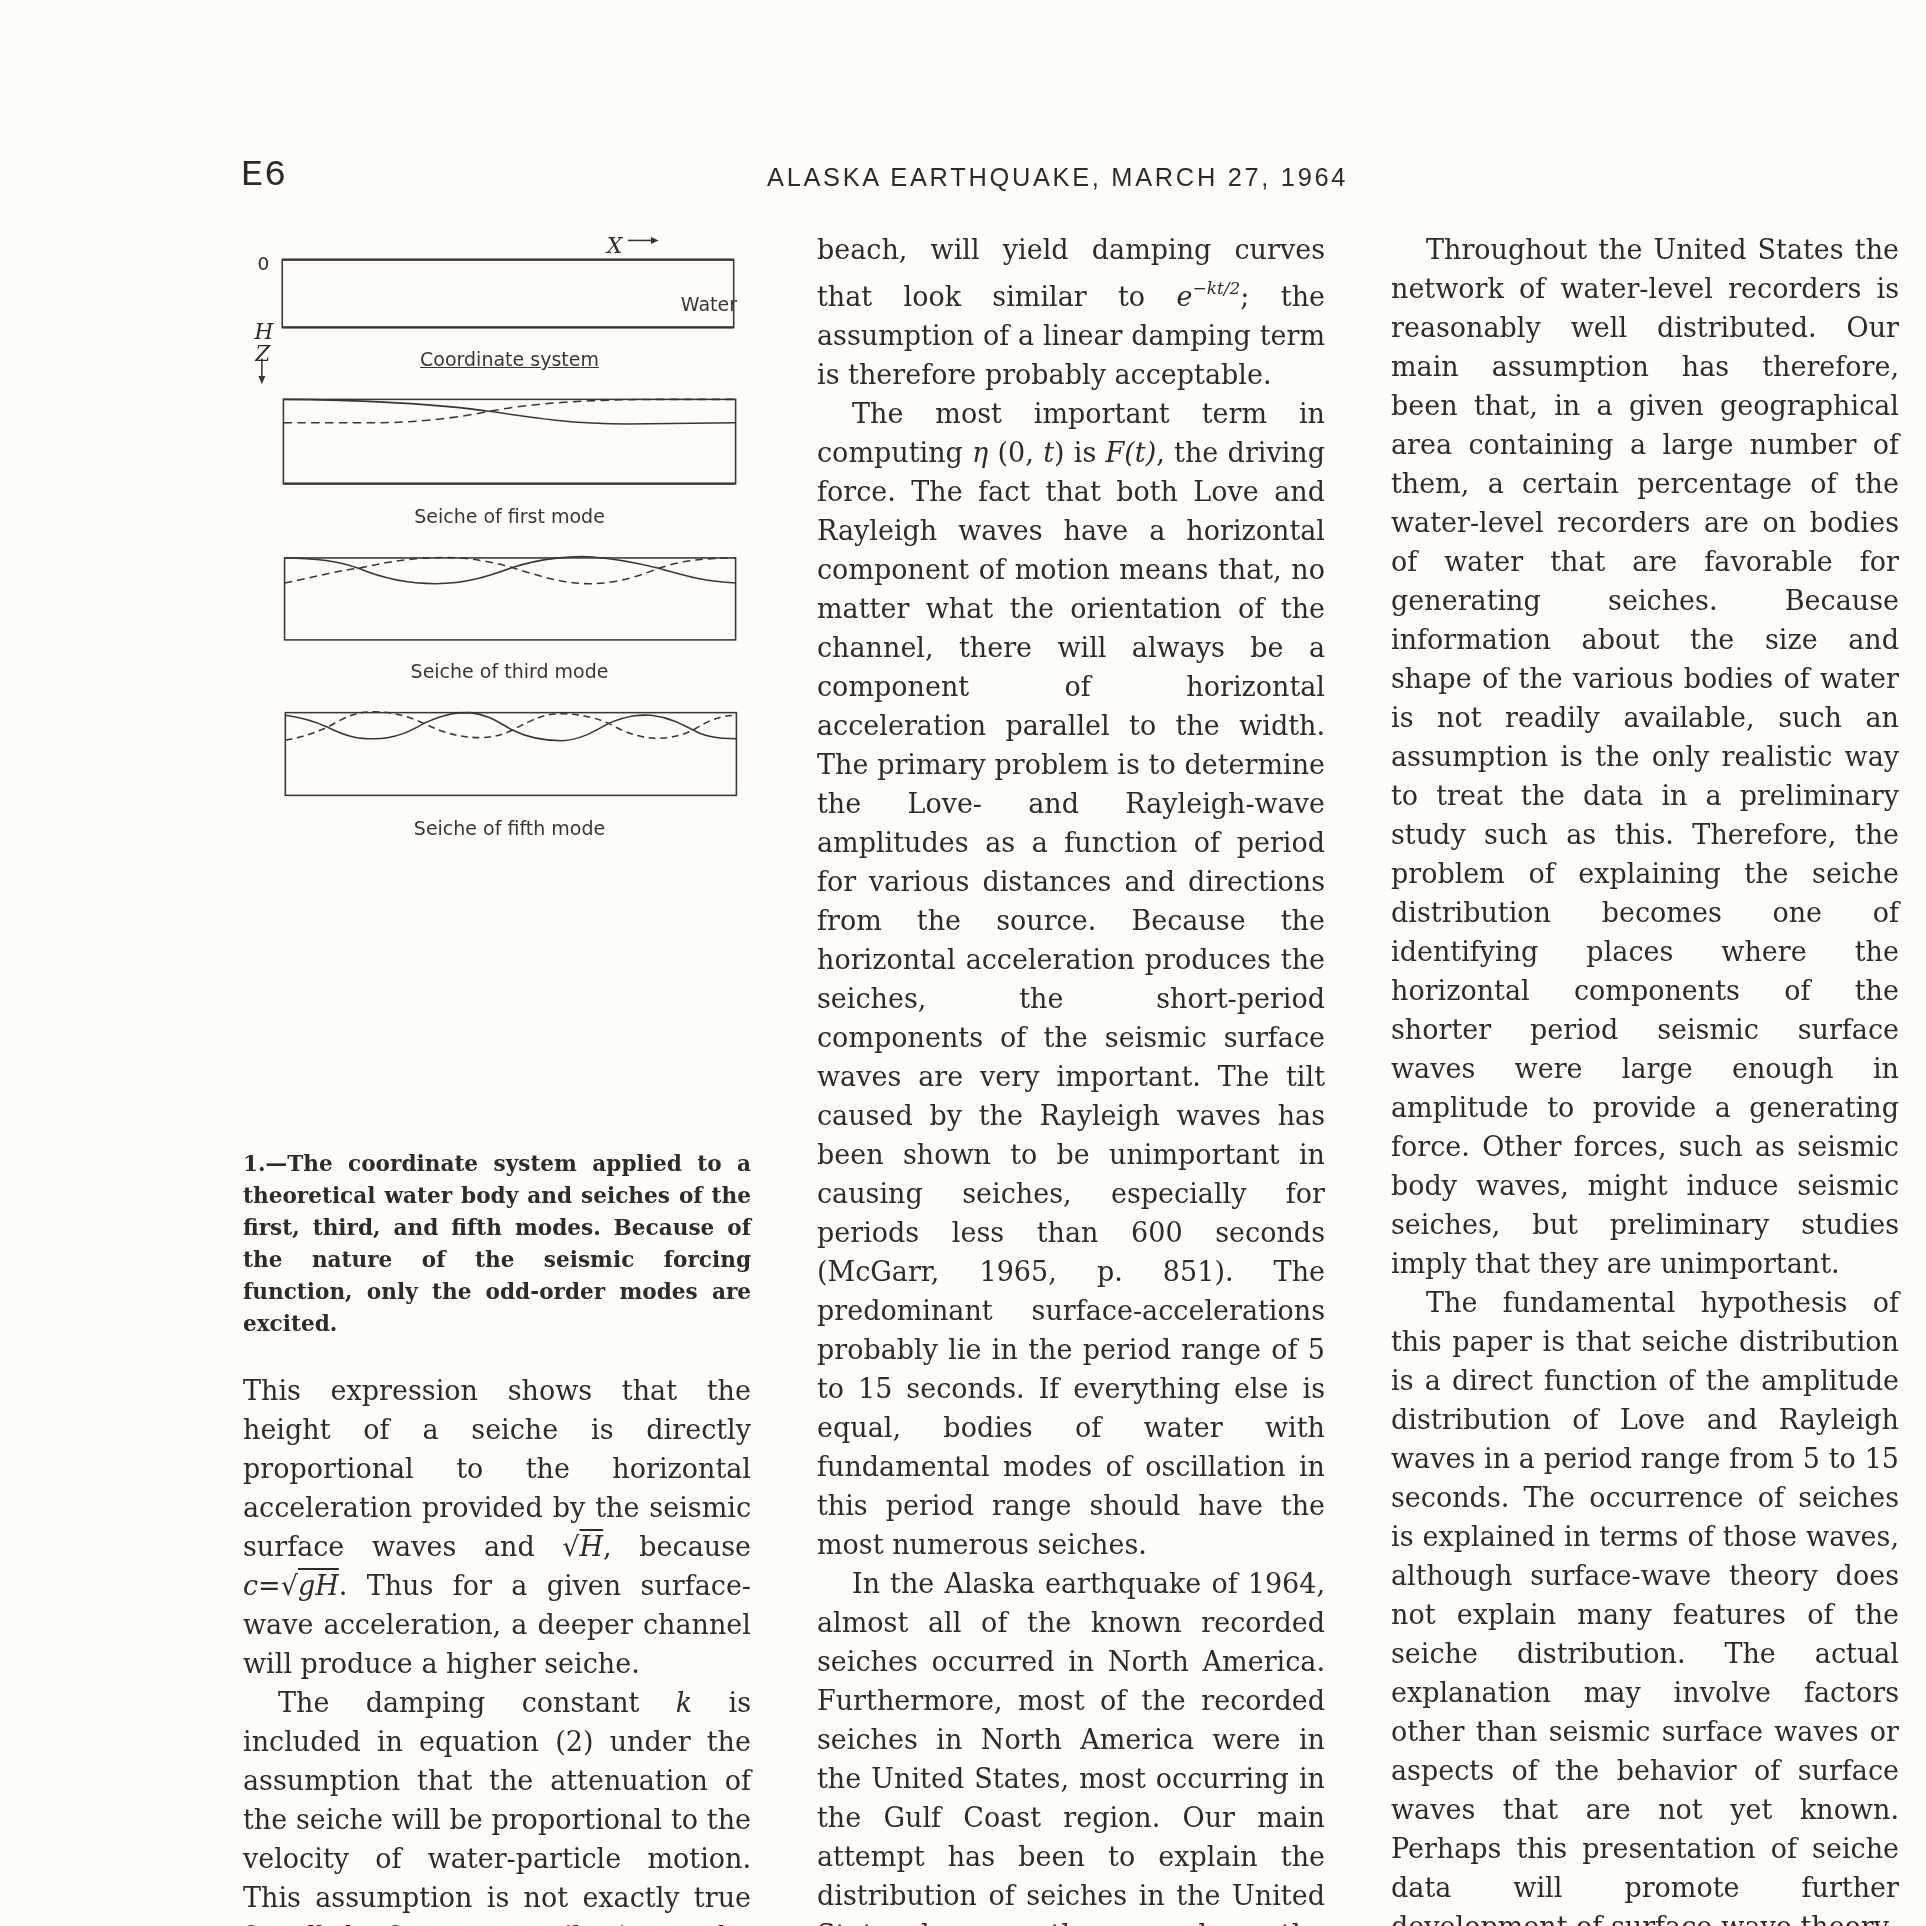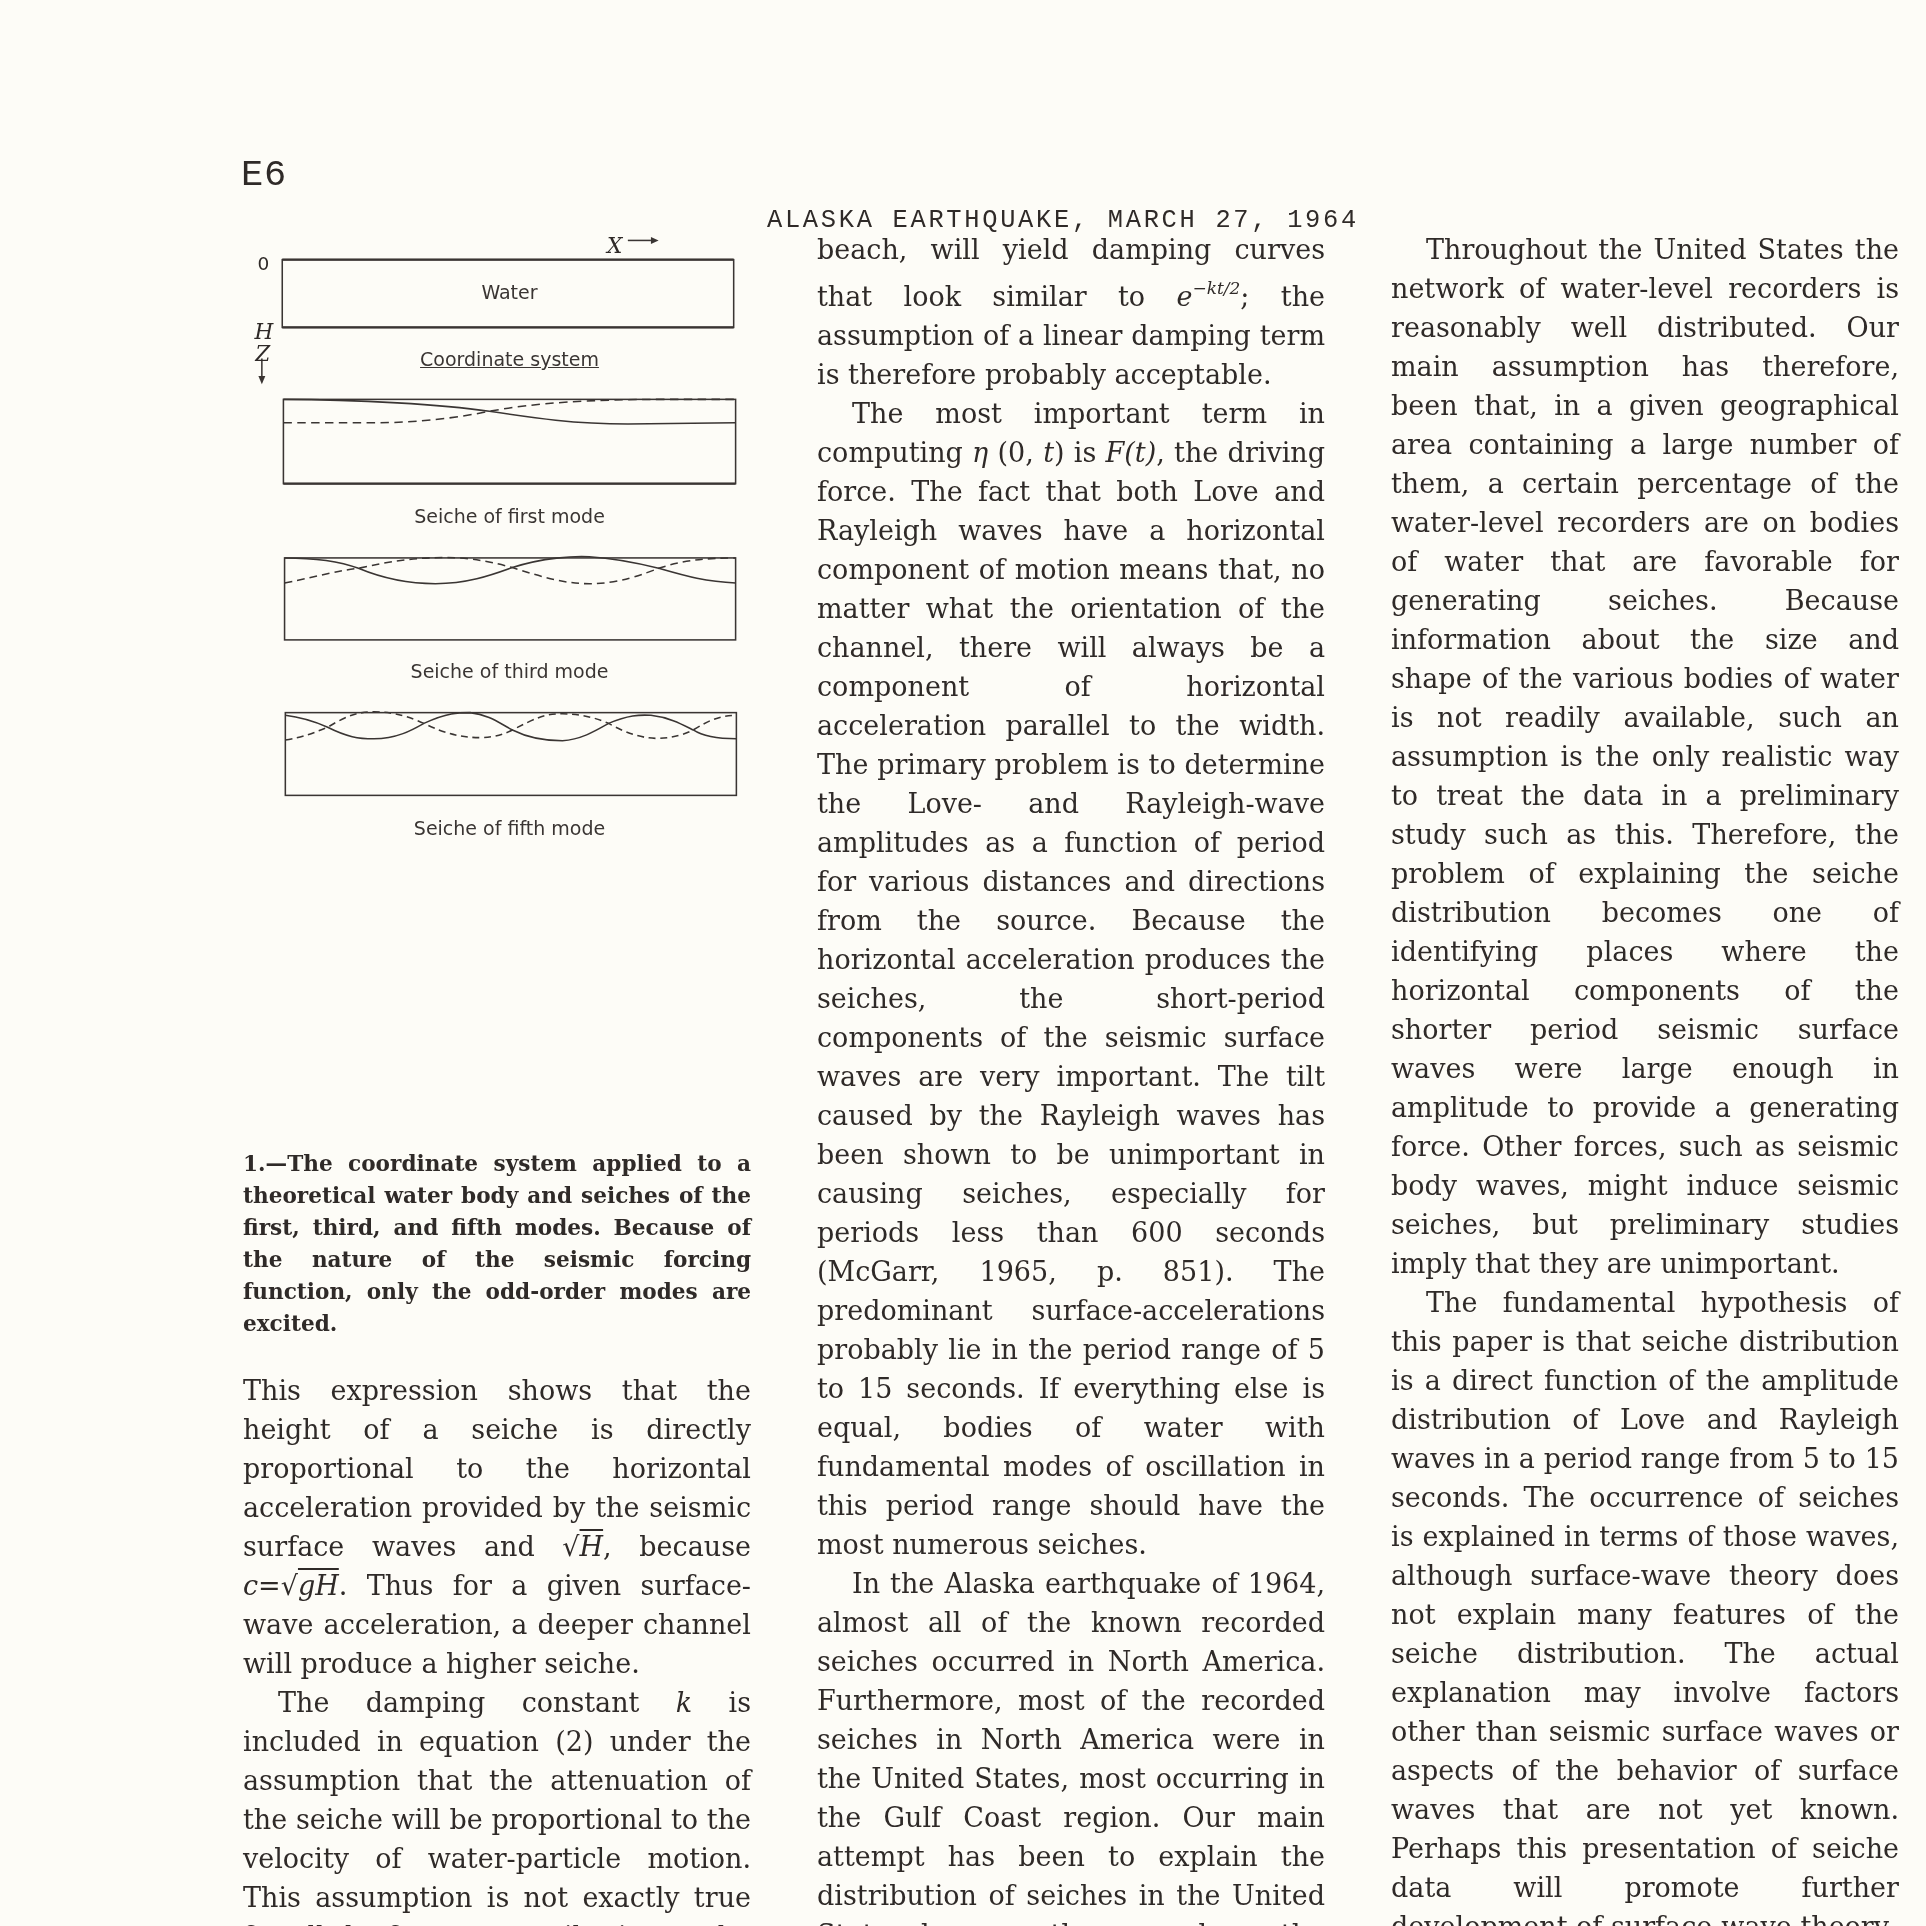--- a/index.html
+++ b/index.html
@@ -21,9 +21,8 @@
     }
     .header-title {
       position: absolute; left: 526px; top: 3.9px;
-      font-family: Liberation Mono, monospace; font-size: 25.4px; line-height: 39px;
+      font-family: Liberation Sans, sans-serif; font-size: 25.4px; line-height: 39px;
       letter-spacing: 2.7px;
-      margin-top: 43px;
     }
     .column {
       position: absolute; top: 229px; width: 508px;

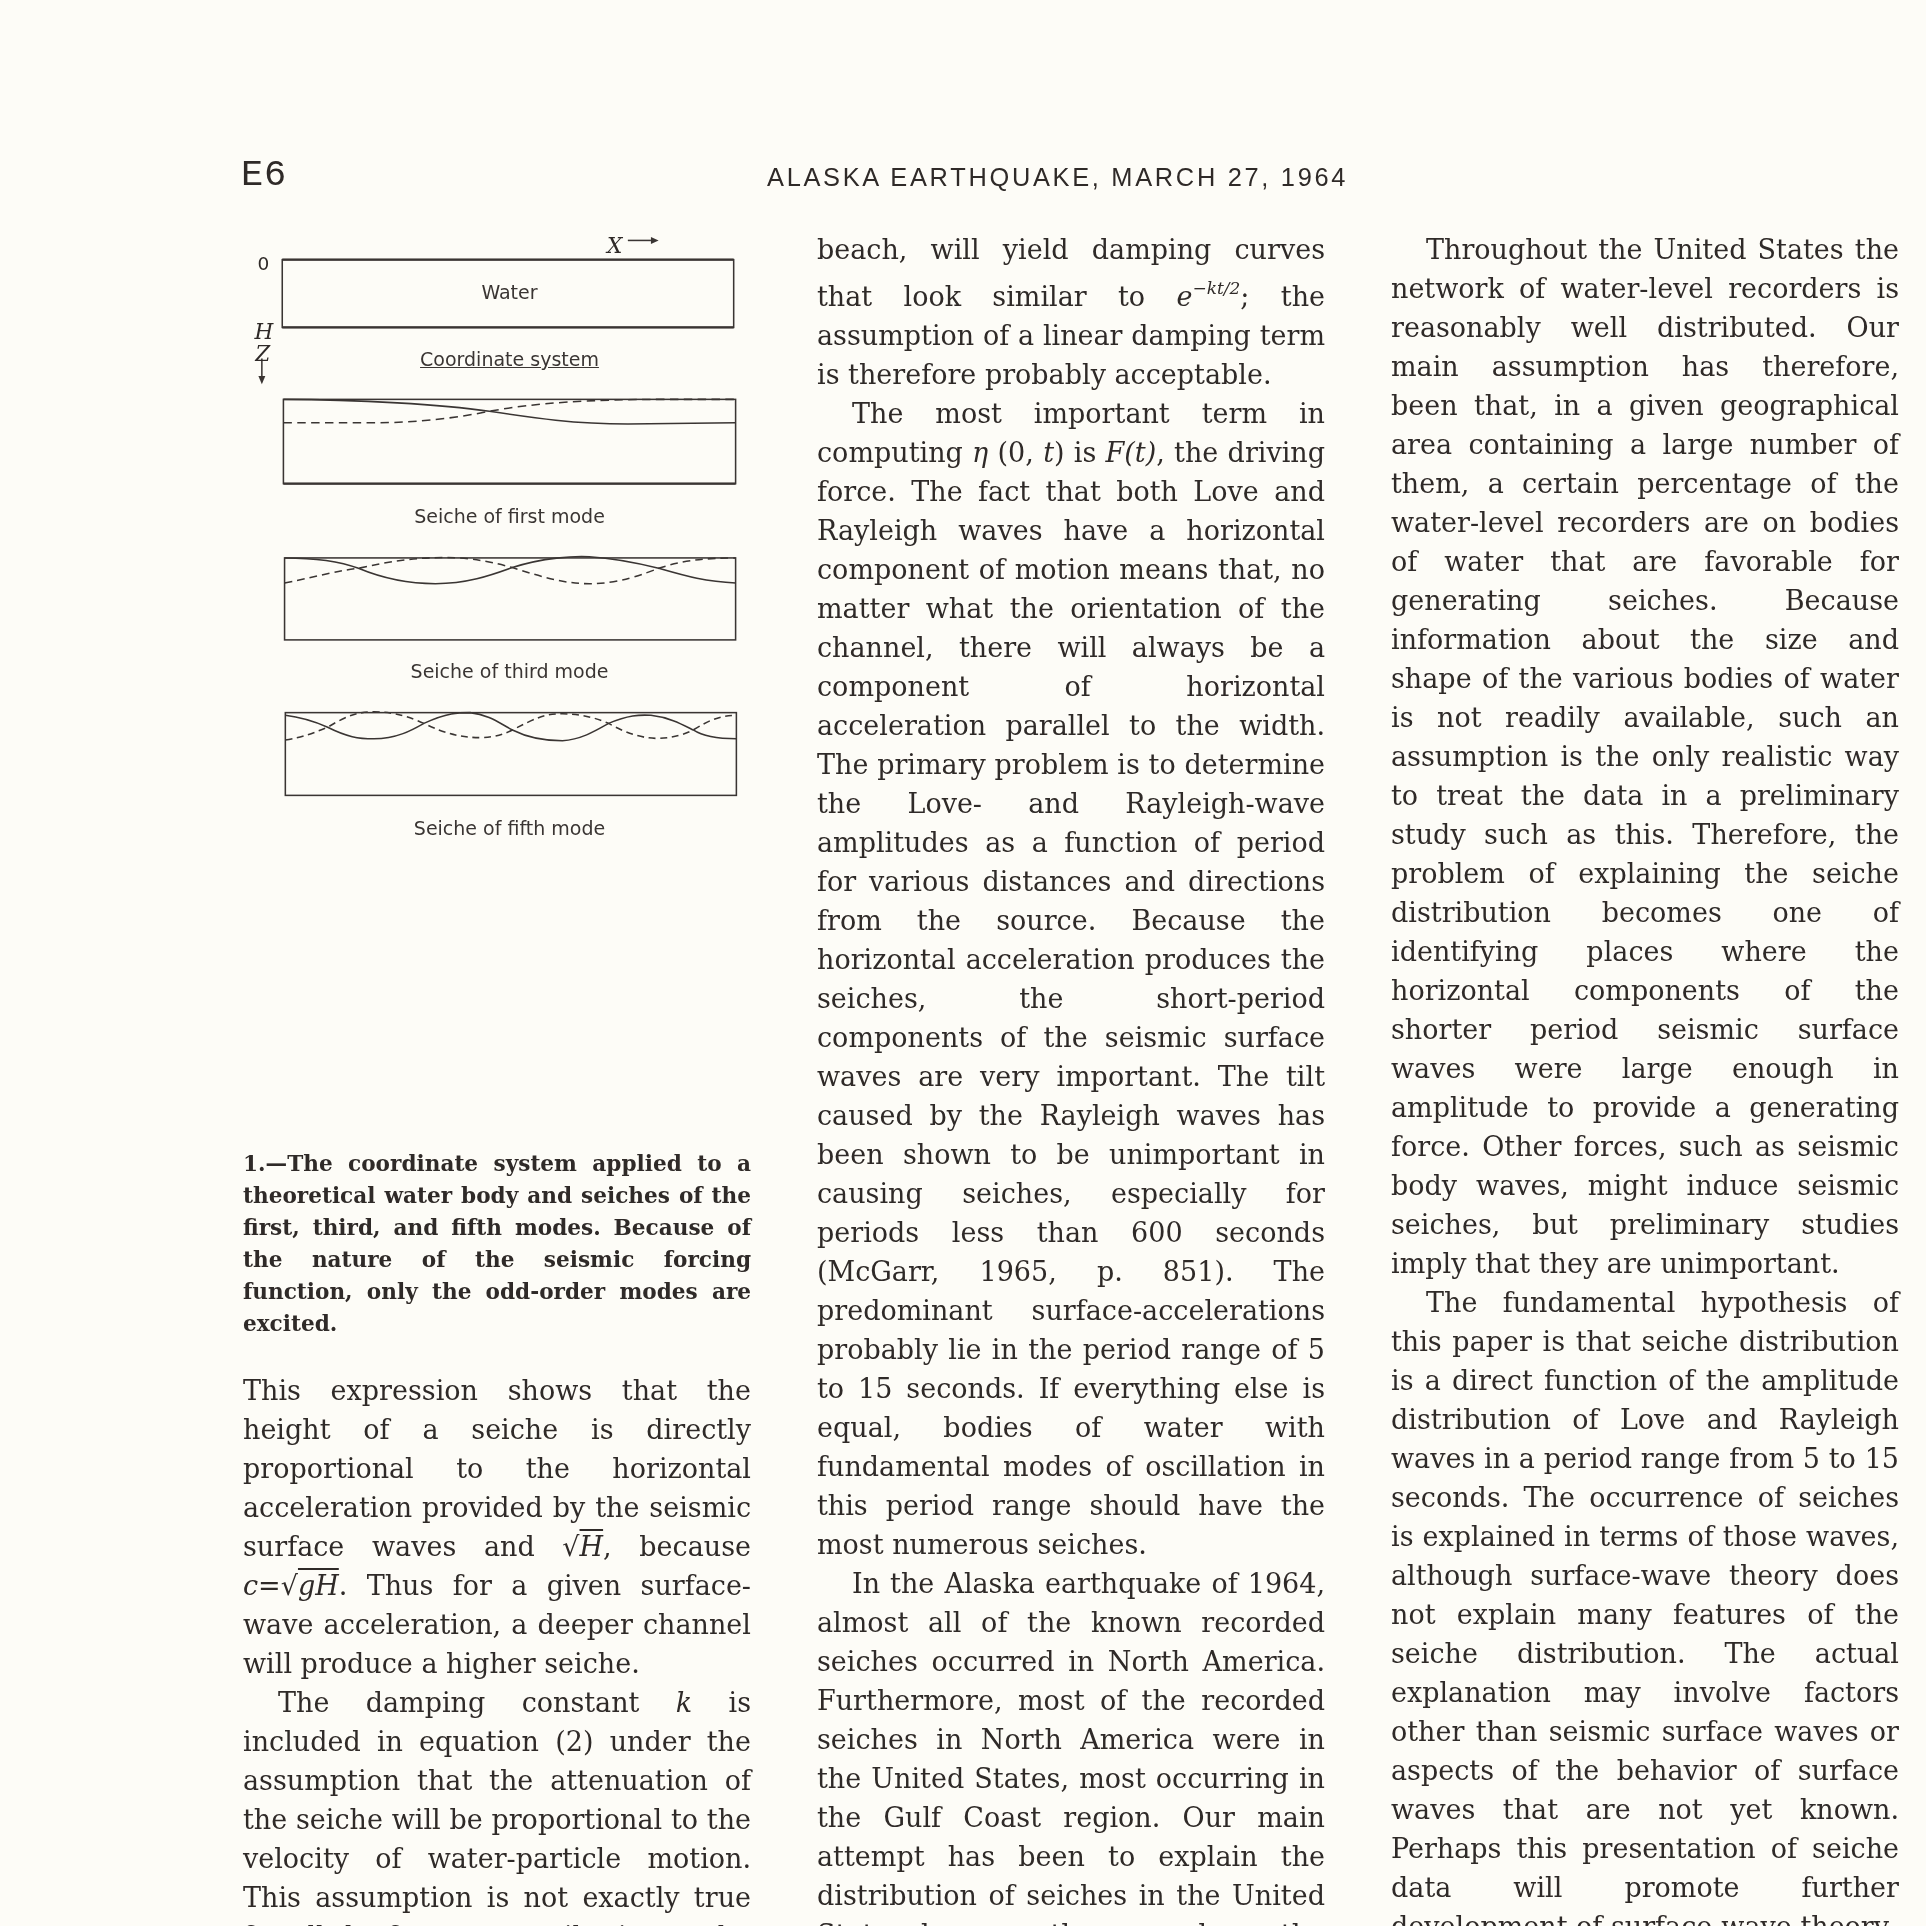--- a/index.html
+++ b/index.html
@@ -98,7 +98,7 @@
     <div class="axis-label" style="left:12.3px; top:105px;">Z</div>
     <div class="axis-label" style="left:364px; top:-3.1px;">X</div>
 
-    <div class="fig-label" style="top:44px;">Water</div>
+    <div class="fig-label" style="top:56px;text-align:right;">Water</div>
     <div class="fig-label" style="top:111px;text-decoration:underline;">Coordinate system</div>
     <div class="fig-label" style="top:268px;">Seiche of first mode</div>
     <div class="fig-label" style="top:580px;">Seiche of fifth mode</div>

